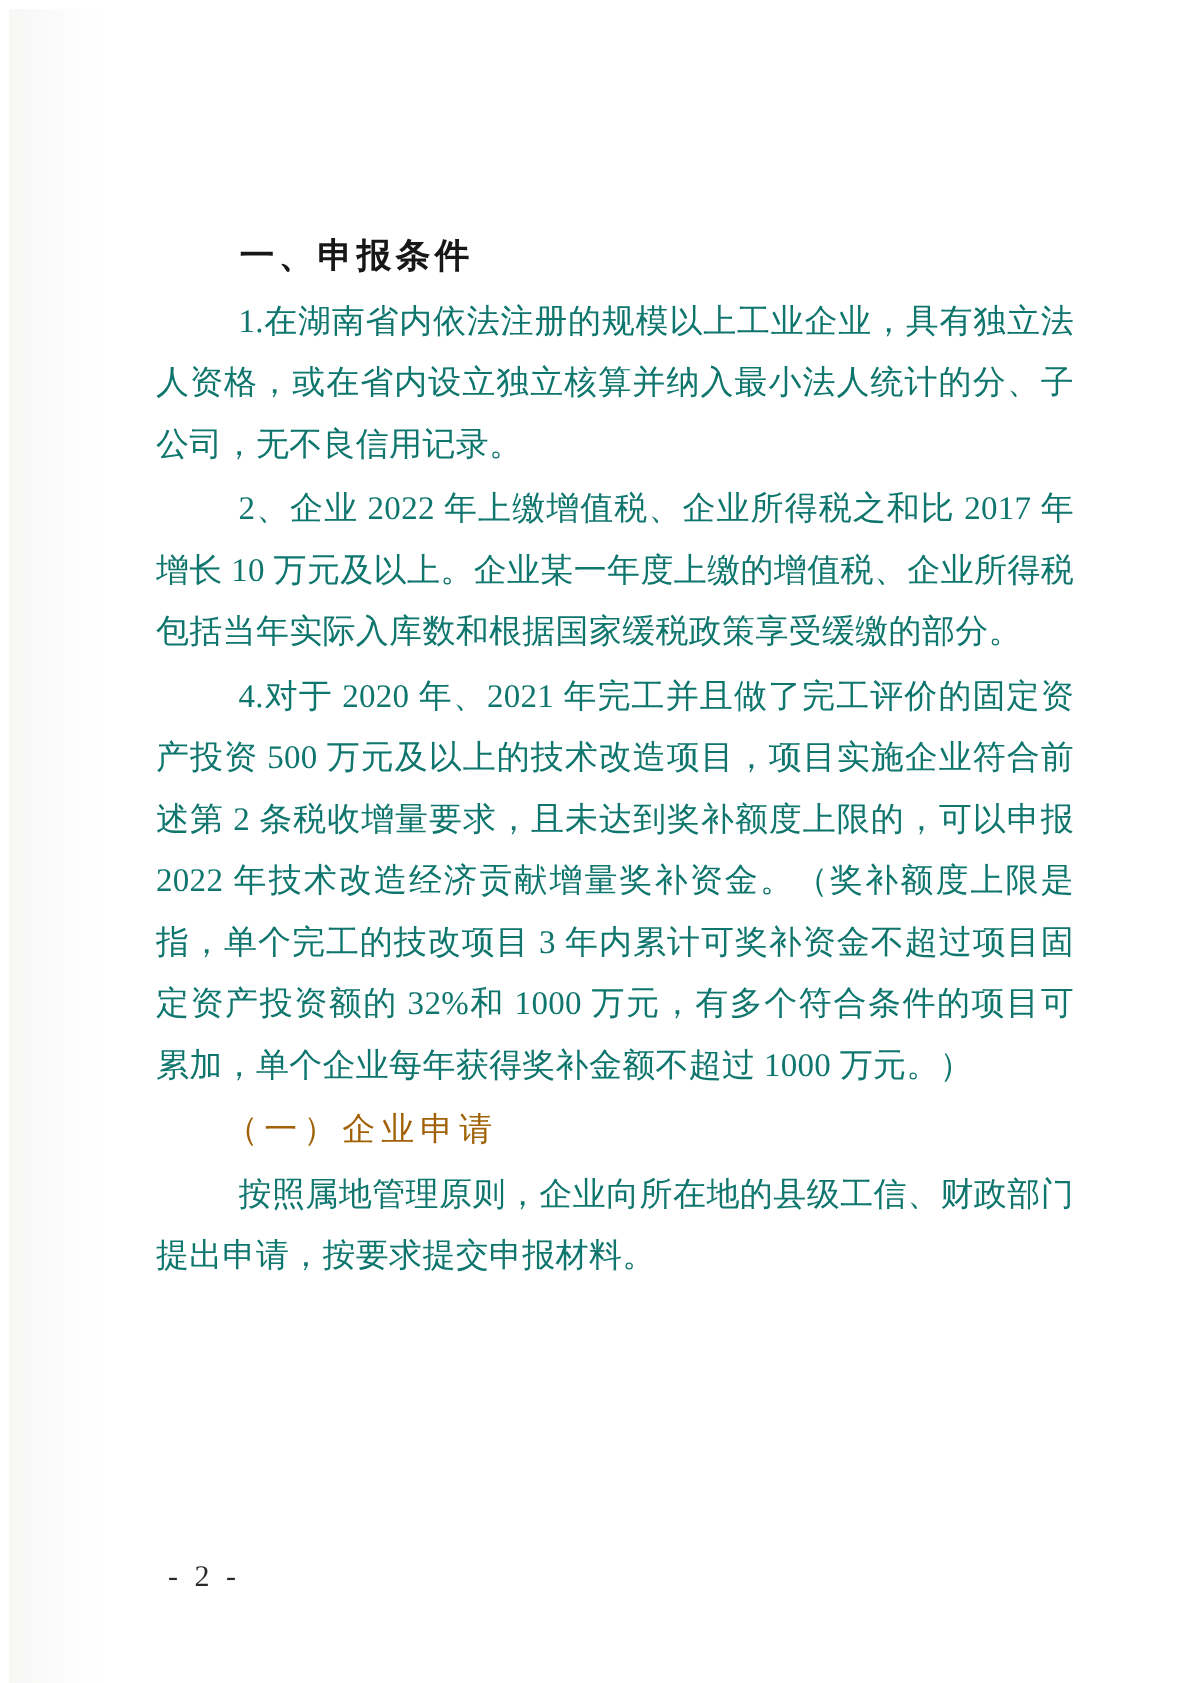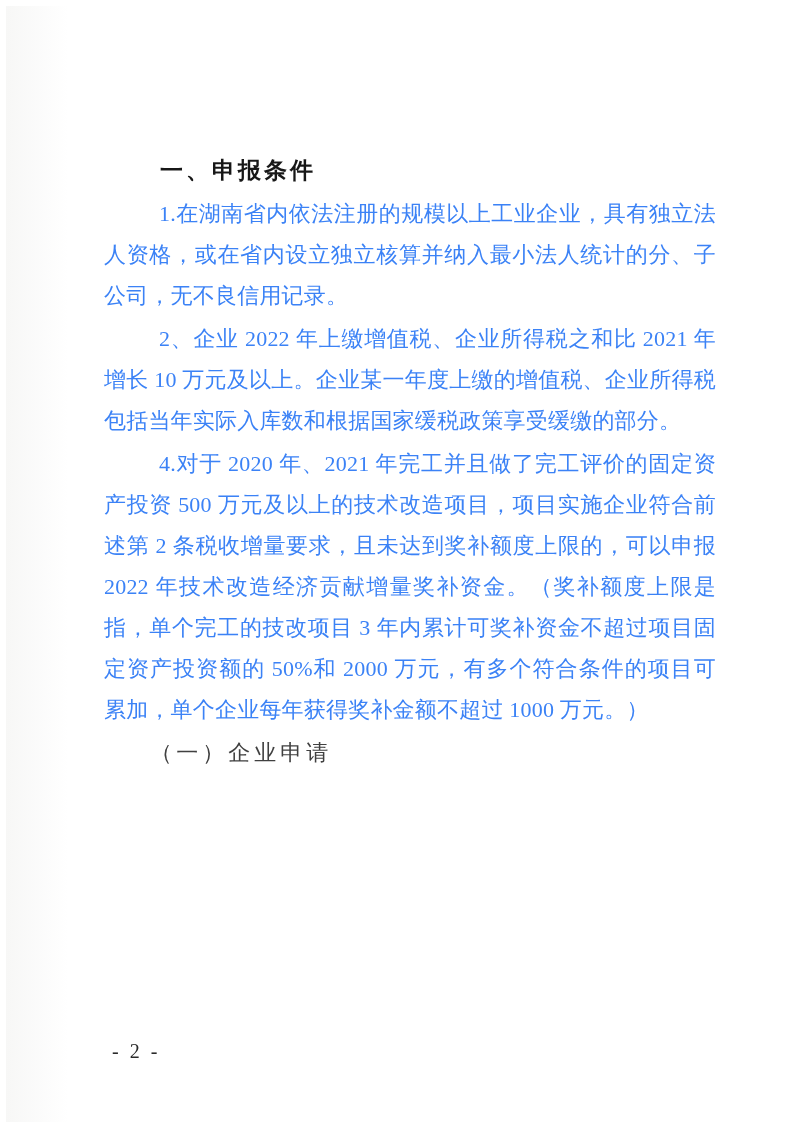--- a/index.html
+++ b/index.html
@@ -53,7 +53,7 @@
     text-indent: 2.5em;
     text-align: justify;
     text-align-last: left;
-    color: #3b82f6;
+    color: #0f766e;
   }
   .footer-pagenum {
     position: absolute;

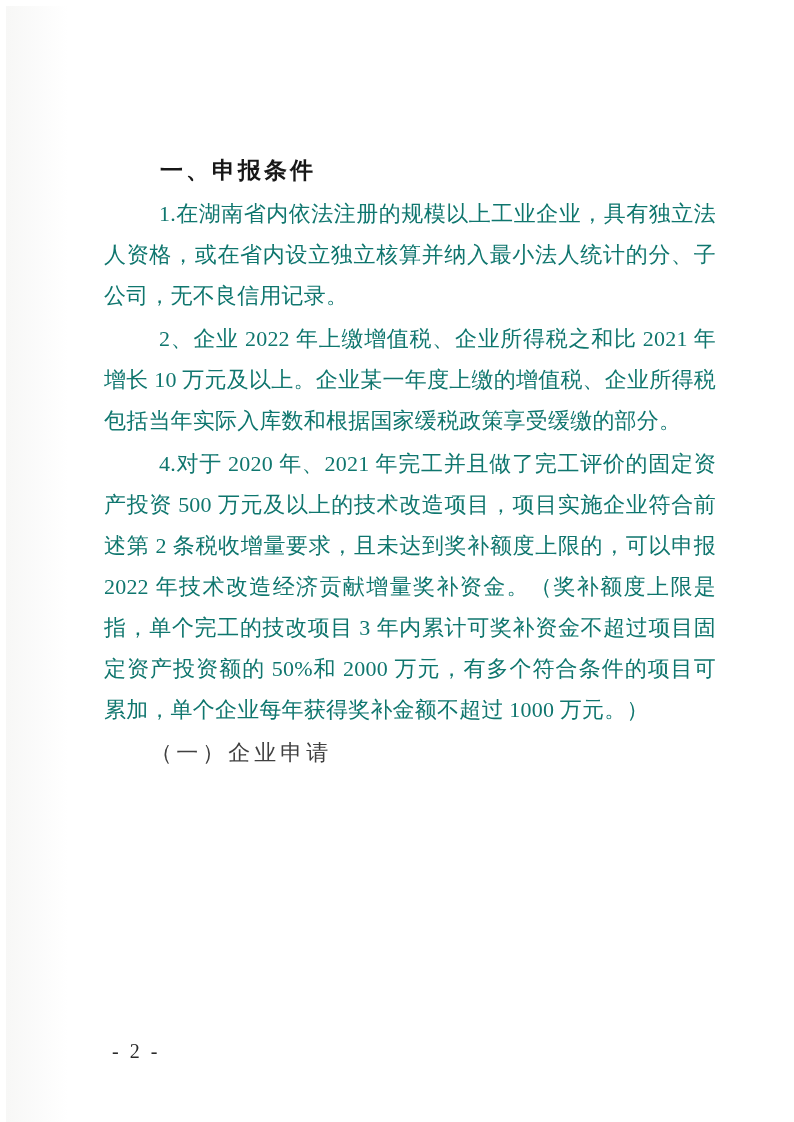--- a/index.html
+++ b/index.html
@@ -76,7 +76,7 @@
 
   <p class="body-par">1.在湖南省内依法注册的规模以上工业企业，具有独立法人资格，或在省内设立独立核算并纳入最小法人统计的分、子公司，无不良信用记录。</p>
 
-  <p class="body-par">2、企业 2022 年上缴增值税、企业所得税之和比 2021 年增长 10 万元及以上。企业某一年度上缴的增值税、企业所得税包括当年实际入库数和根据国家缓税政策享受缓缴的部分。</p>
+  <p class="body-par">2、企业 2022 年上缴增值税、企业所得税之和比 2017 年增长 10 万元及以上。企业某一年度上缴的增值税、企业所得税包括当年实际入库数和根据国家缓税政策享受缓缴的部分。</p>
 
 
   <p class="body-par">4.对于 2020 年、2021 年完工并且做了完工评价的固定资产投资 500 万元及以上的技术改造项目，项目实施企业符合前述第 2 条税收增量要求，且未达到奖补额度上限的，可以申报 2022 年技术改造经济贡献增量奖补资金。（奖补额度上限是指，单个完工的技改项目 3 年内累计可奖补资金不超过项目固定资产投资额的 50%和 2000 万元，有多个符合条件的项目可累加，单个企业每年获得奖补金额不超过 1000 万元。）</p>

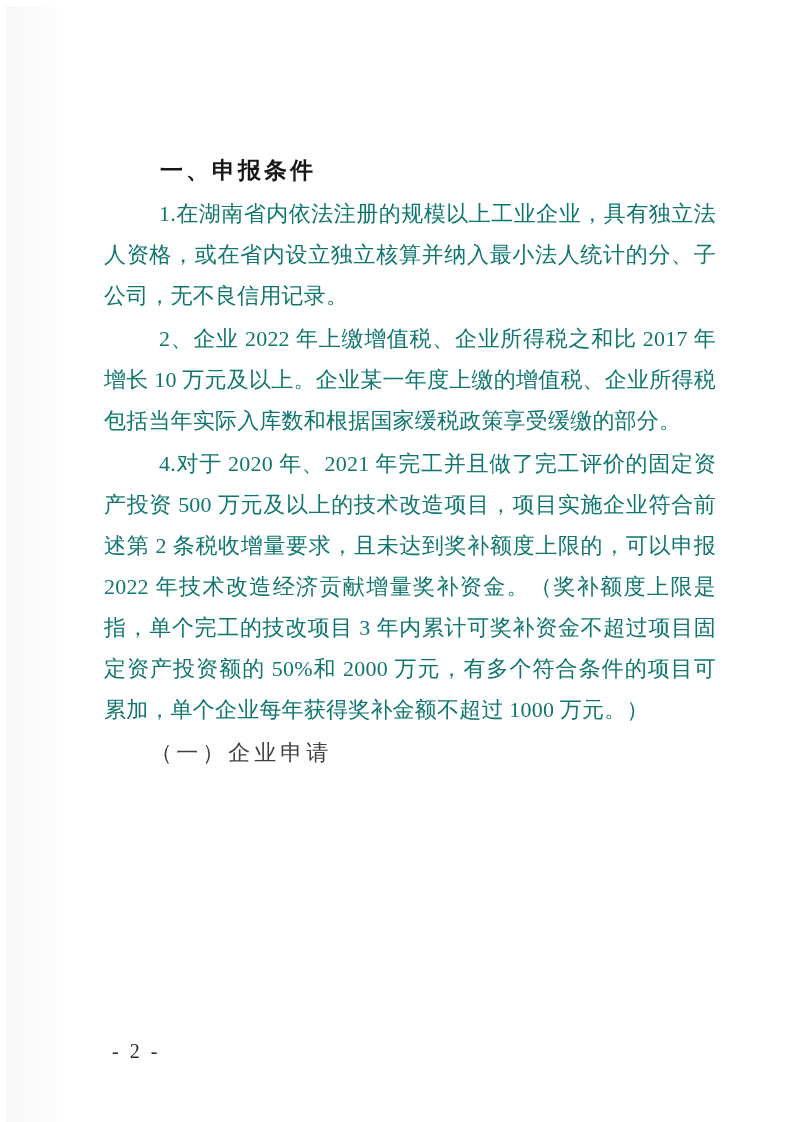--- a/index.html
+++ b/index.html
@@ -79,7 +79,7 @@
   <p class="body-par">2、企业 2022 年上缴增值税、企业所得税之和比 2017 年增长 10 万元及以上。企业某一年度上缴的增值税、企业所得税包括当年实际入库数和根据国家缓税政策享受缓缴的部分。</p>
 
 
-  <p class="body-par">4.对于 2020 年、2021 年完工并且做了完工评价的固定资产投资 500 万元及以上的技术改造项目，项目实施企业符合前述第 2 条税收增量要求，且未达到奖补额度上限的，可以申报 2022 年技术改造经济贡献增量奖补资金。（奖补额度上限是指，单个完工的技改项目 3 年内累计可奖补资金不超过项目固定资产投资额的 50%和 2000 万元，有多个符合条件的项目可累加，单个企业每年获得奖补金额不超过 1000 万元。）</p>
+  <p class="body-par">4.对于 2020 年、2021 年完工并且做了完工评价的固定资产投资 500 万元及以上的技术改造项目，项目实施企业符合前述第 2 条税收增量要求，且未达到奖补额度上限的，可以申报 2022 年技术改造经济贡献增量奖补资金。（奖补额度上限是指，单个完工的技改项目 3 年内累计可奖补资金不超过项目固定资产投资额的 32%和 1000 万元，有多个符合条件的项目可累加，单个企业每年获得奖补金额不超过 1000 万元。）</p>
 
 
   <div class="sub-heading">（一）企业申请</div>

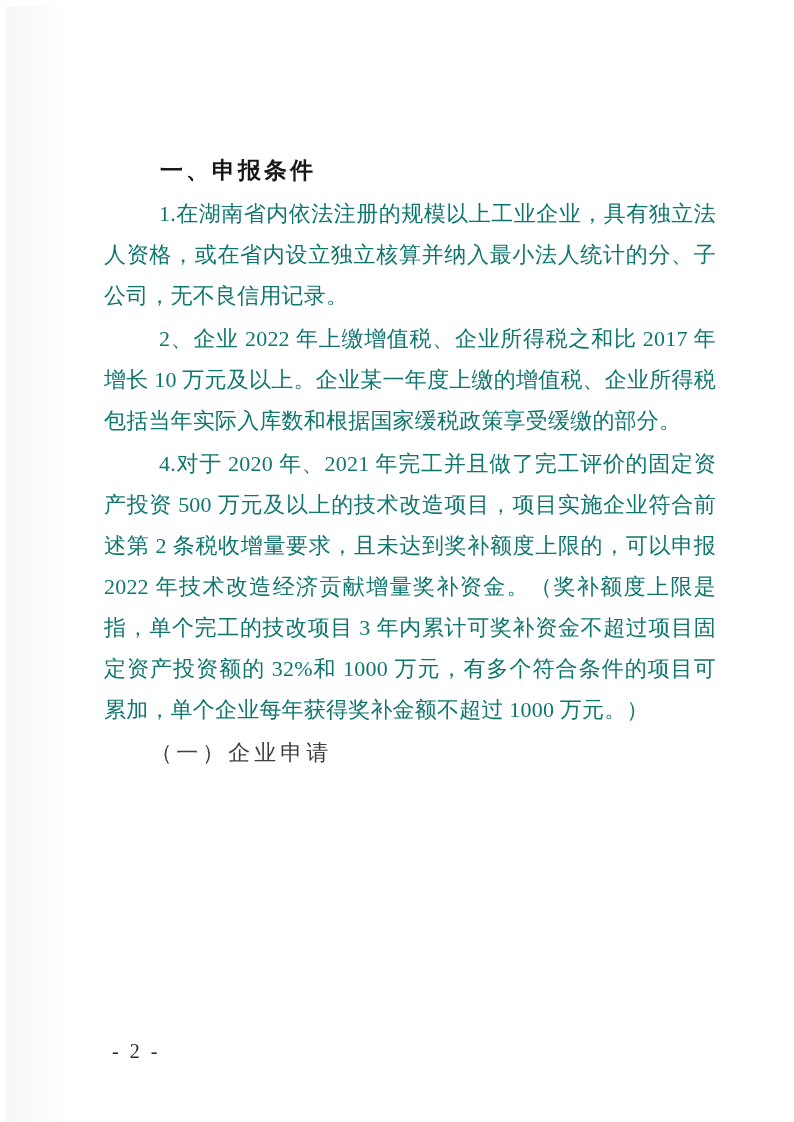--- a/index.html
+++ b/index.html
@@ -43,7 +43,7 @@
     line-height: 41px;
     letter-spacing: 4px;
     text-indent: 2.1em;
-    color: #404040;
+    color: #a16207;
     white-space: nowrap;
   }
   .body-par {

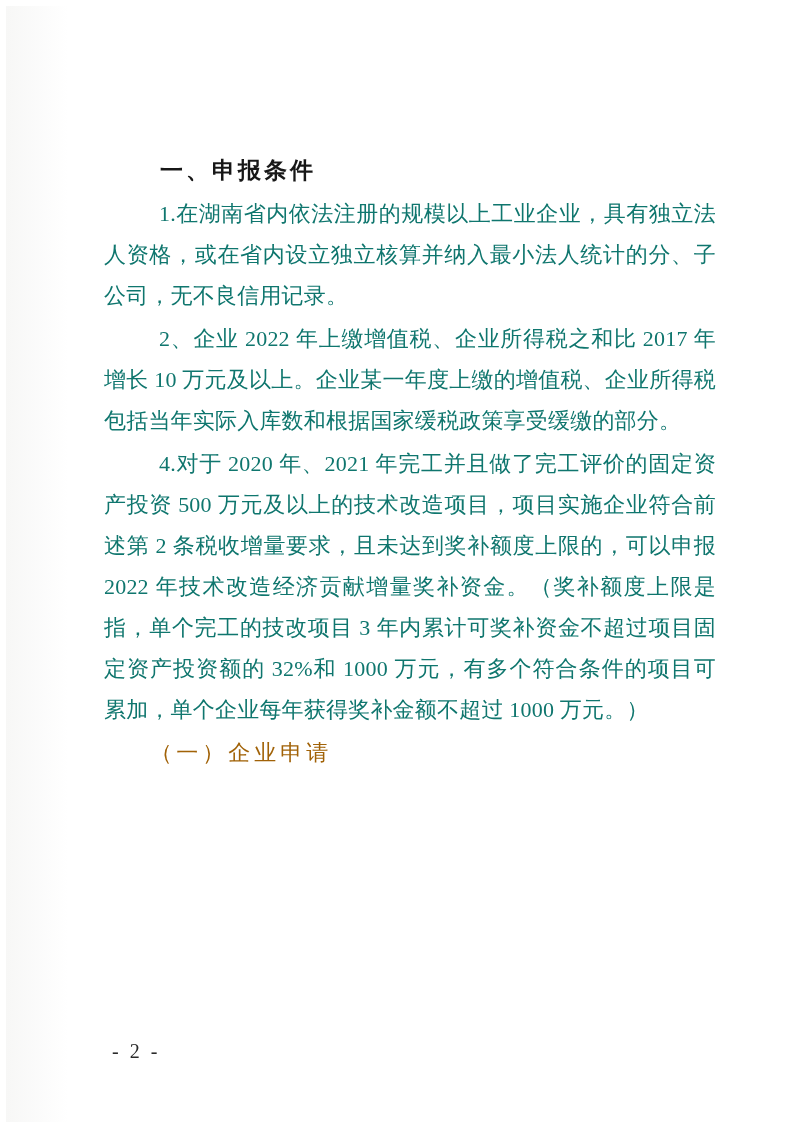--- a/index.html
+++ b/index.html
@@ -84,6 +84,7 @@
 
   <div class="sub-heading">（一）企业申请</div>
 
+  <p class="body-par">按照属地管理原则，企业向所在地的县级工信、财政部门提出申请，按要求提交申报材料。</p>
 
 </div>
 

